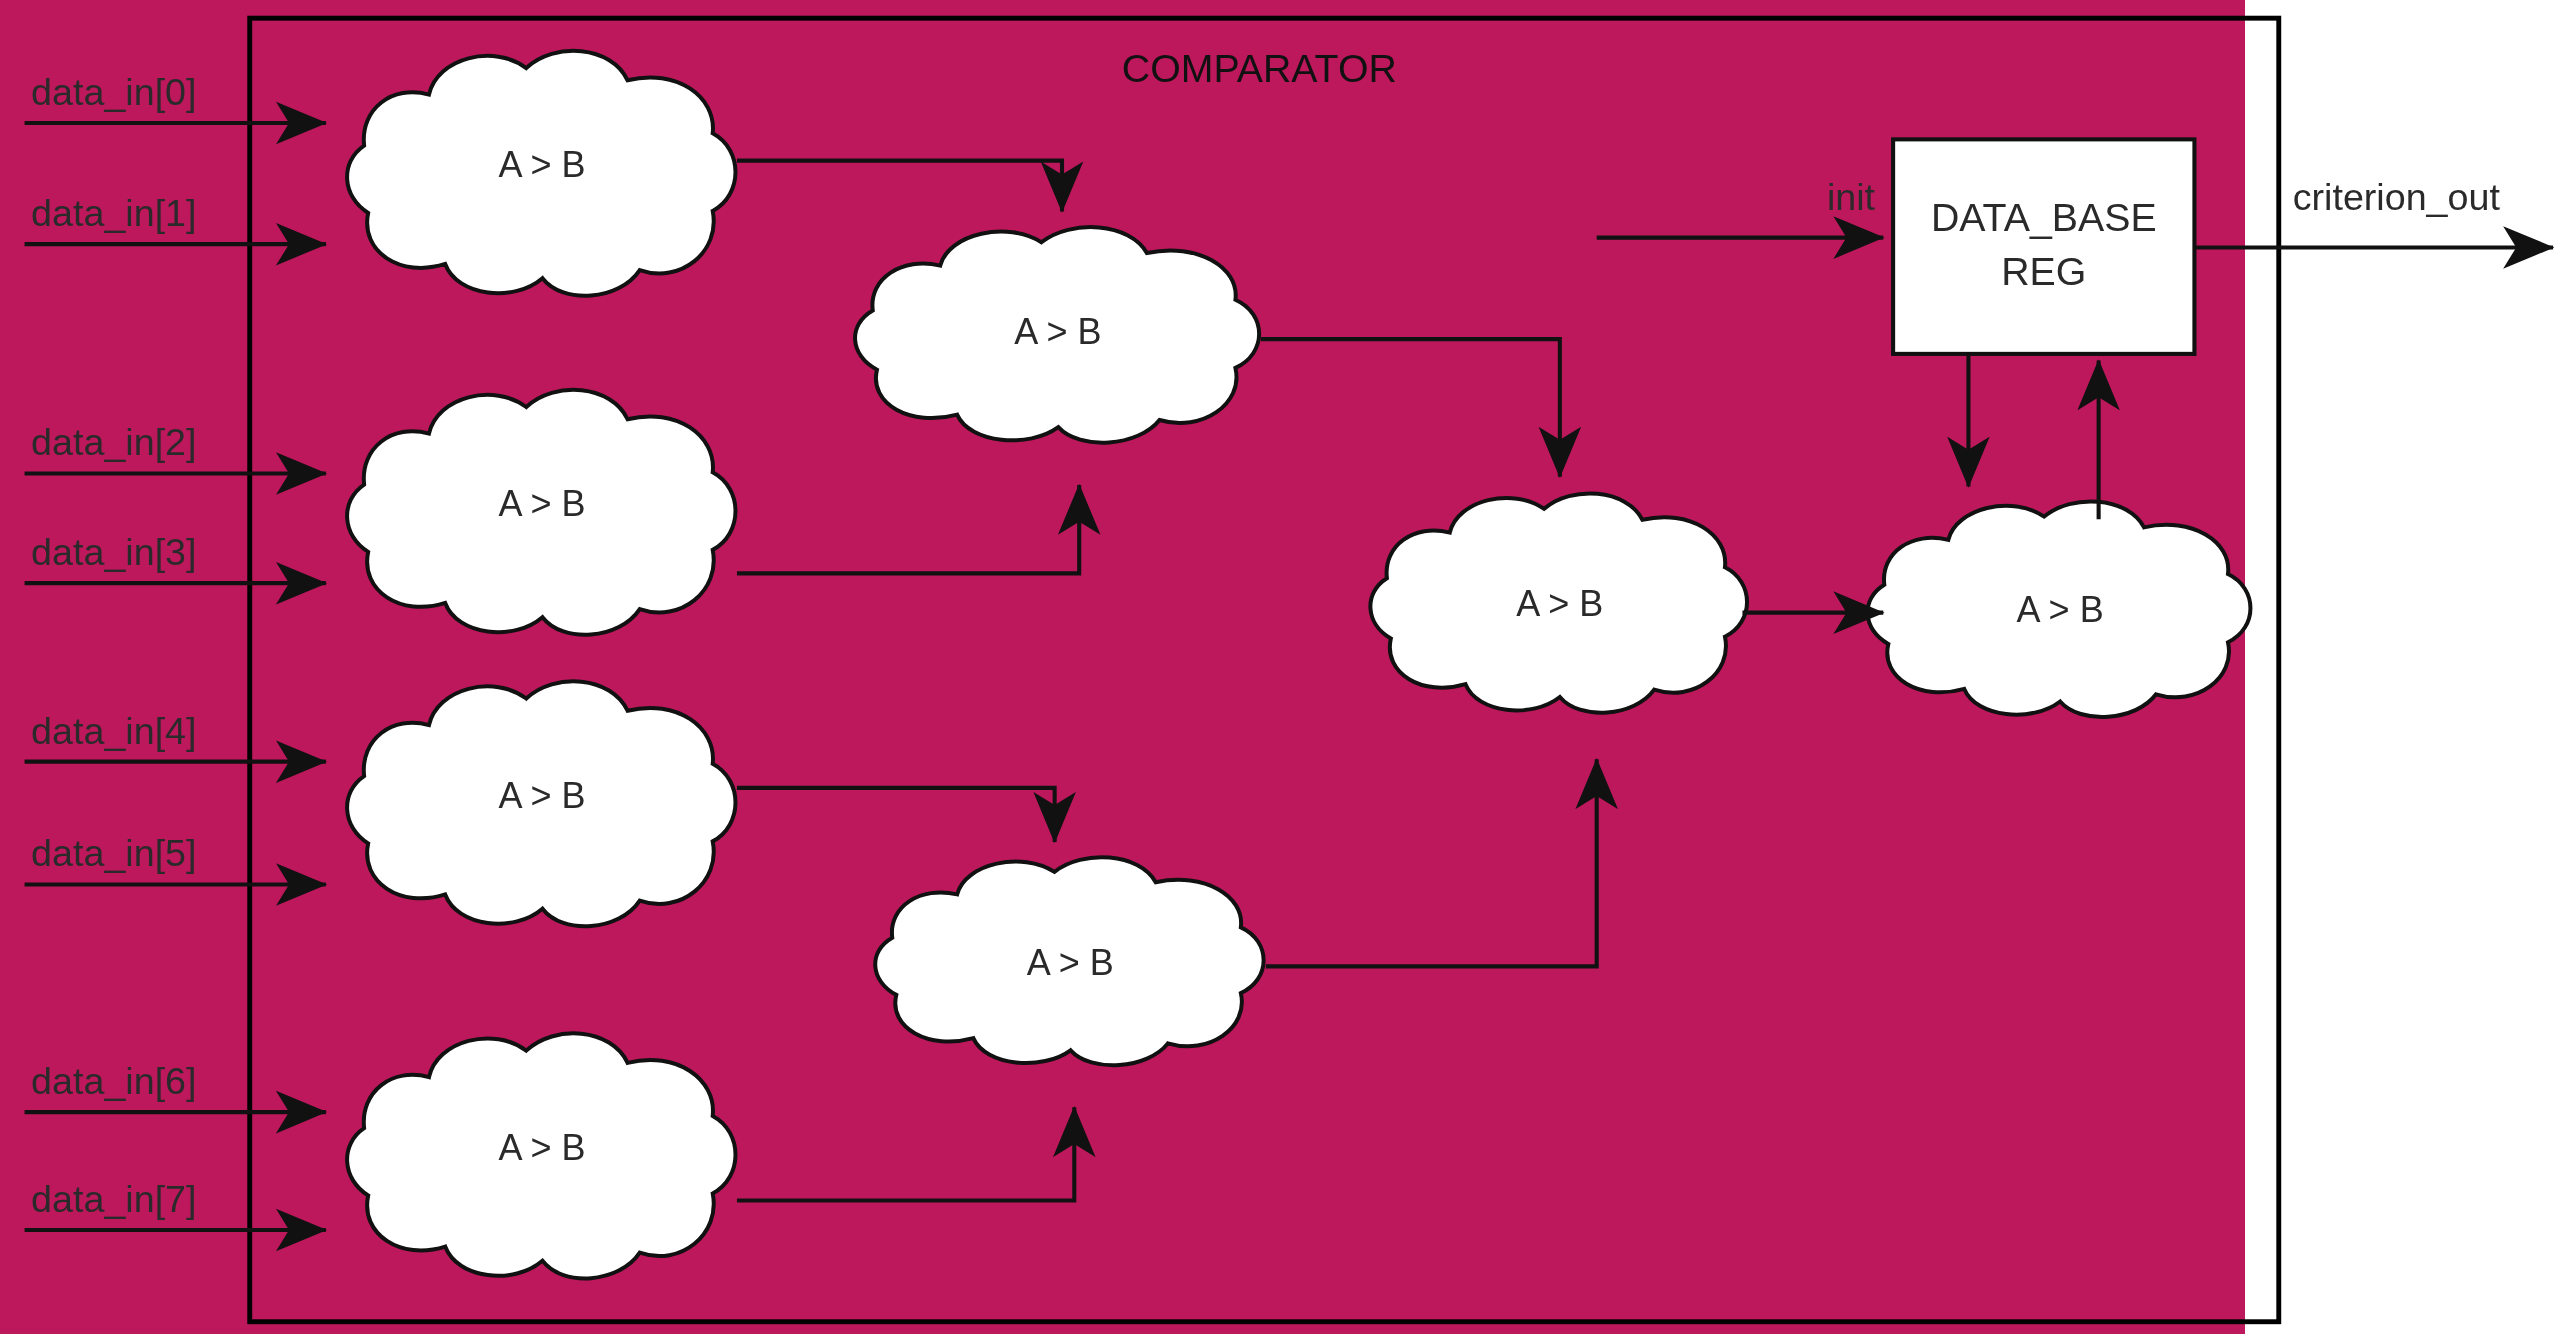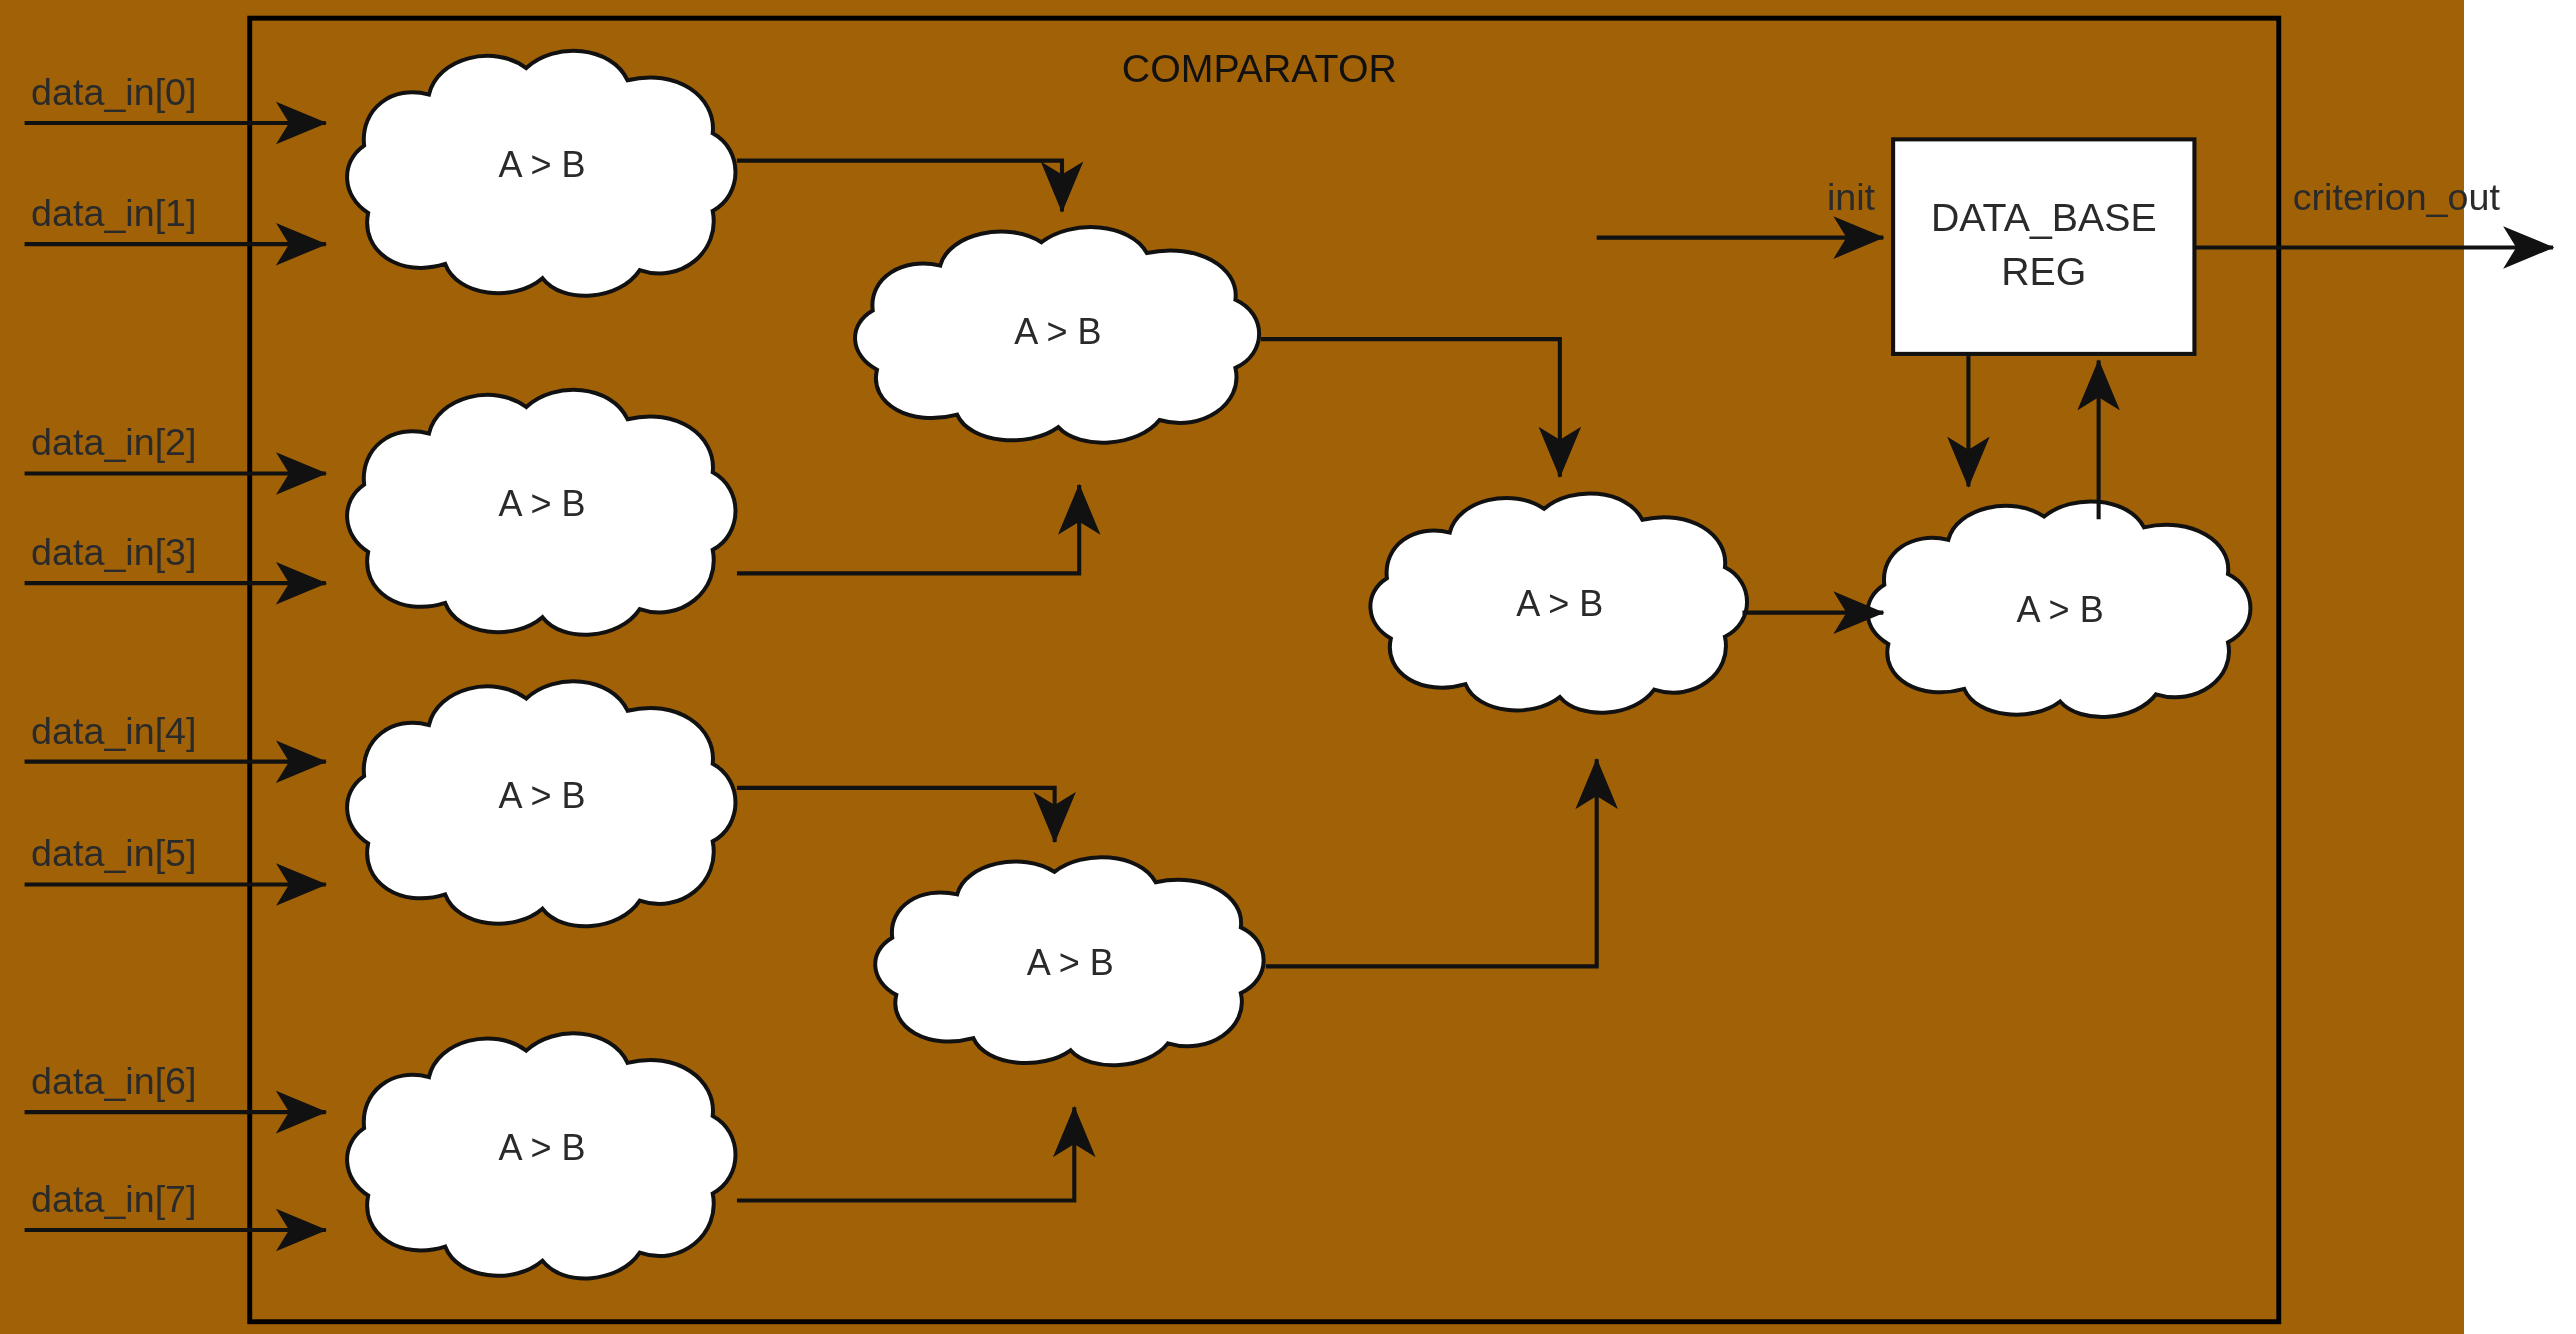--- a/index.html
+++ b/index.html
@@ -5,7 +5,7 @@
   html,body{margin:0;padding:0;background:#ffffff;}
   body{width:2576px;height:1335px;overflow:hidden;
        font-family:"Liberation Sans","DejaVu Sans",sans-serif;}
-  #stage{position:relative;width:2464px;height:1335px;background:#a16207;}
+  #stage{position:relative;width:2245px;height:1335px;background:#be185d;}
   svg#diagram{position:absolute;left:0;top:0;width:2576px;height:1335px;display:block;}
   .cloud-shape{fill:#ffffff;stroke:#111111;stroke-width:4;}
   .box-shape{fill:#ffffff;stroke:#111111;stroke-width:5;}

